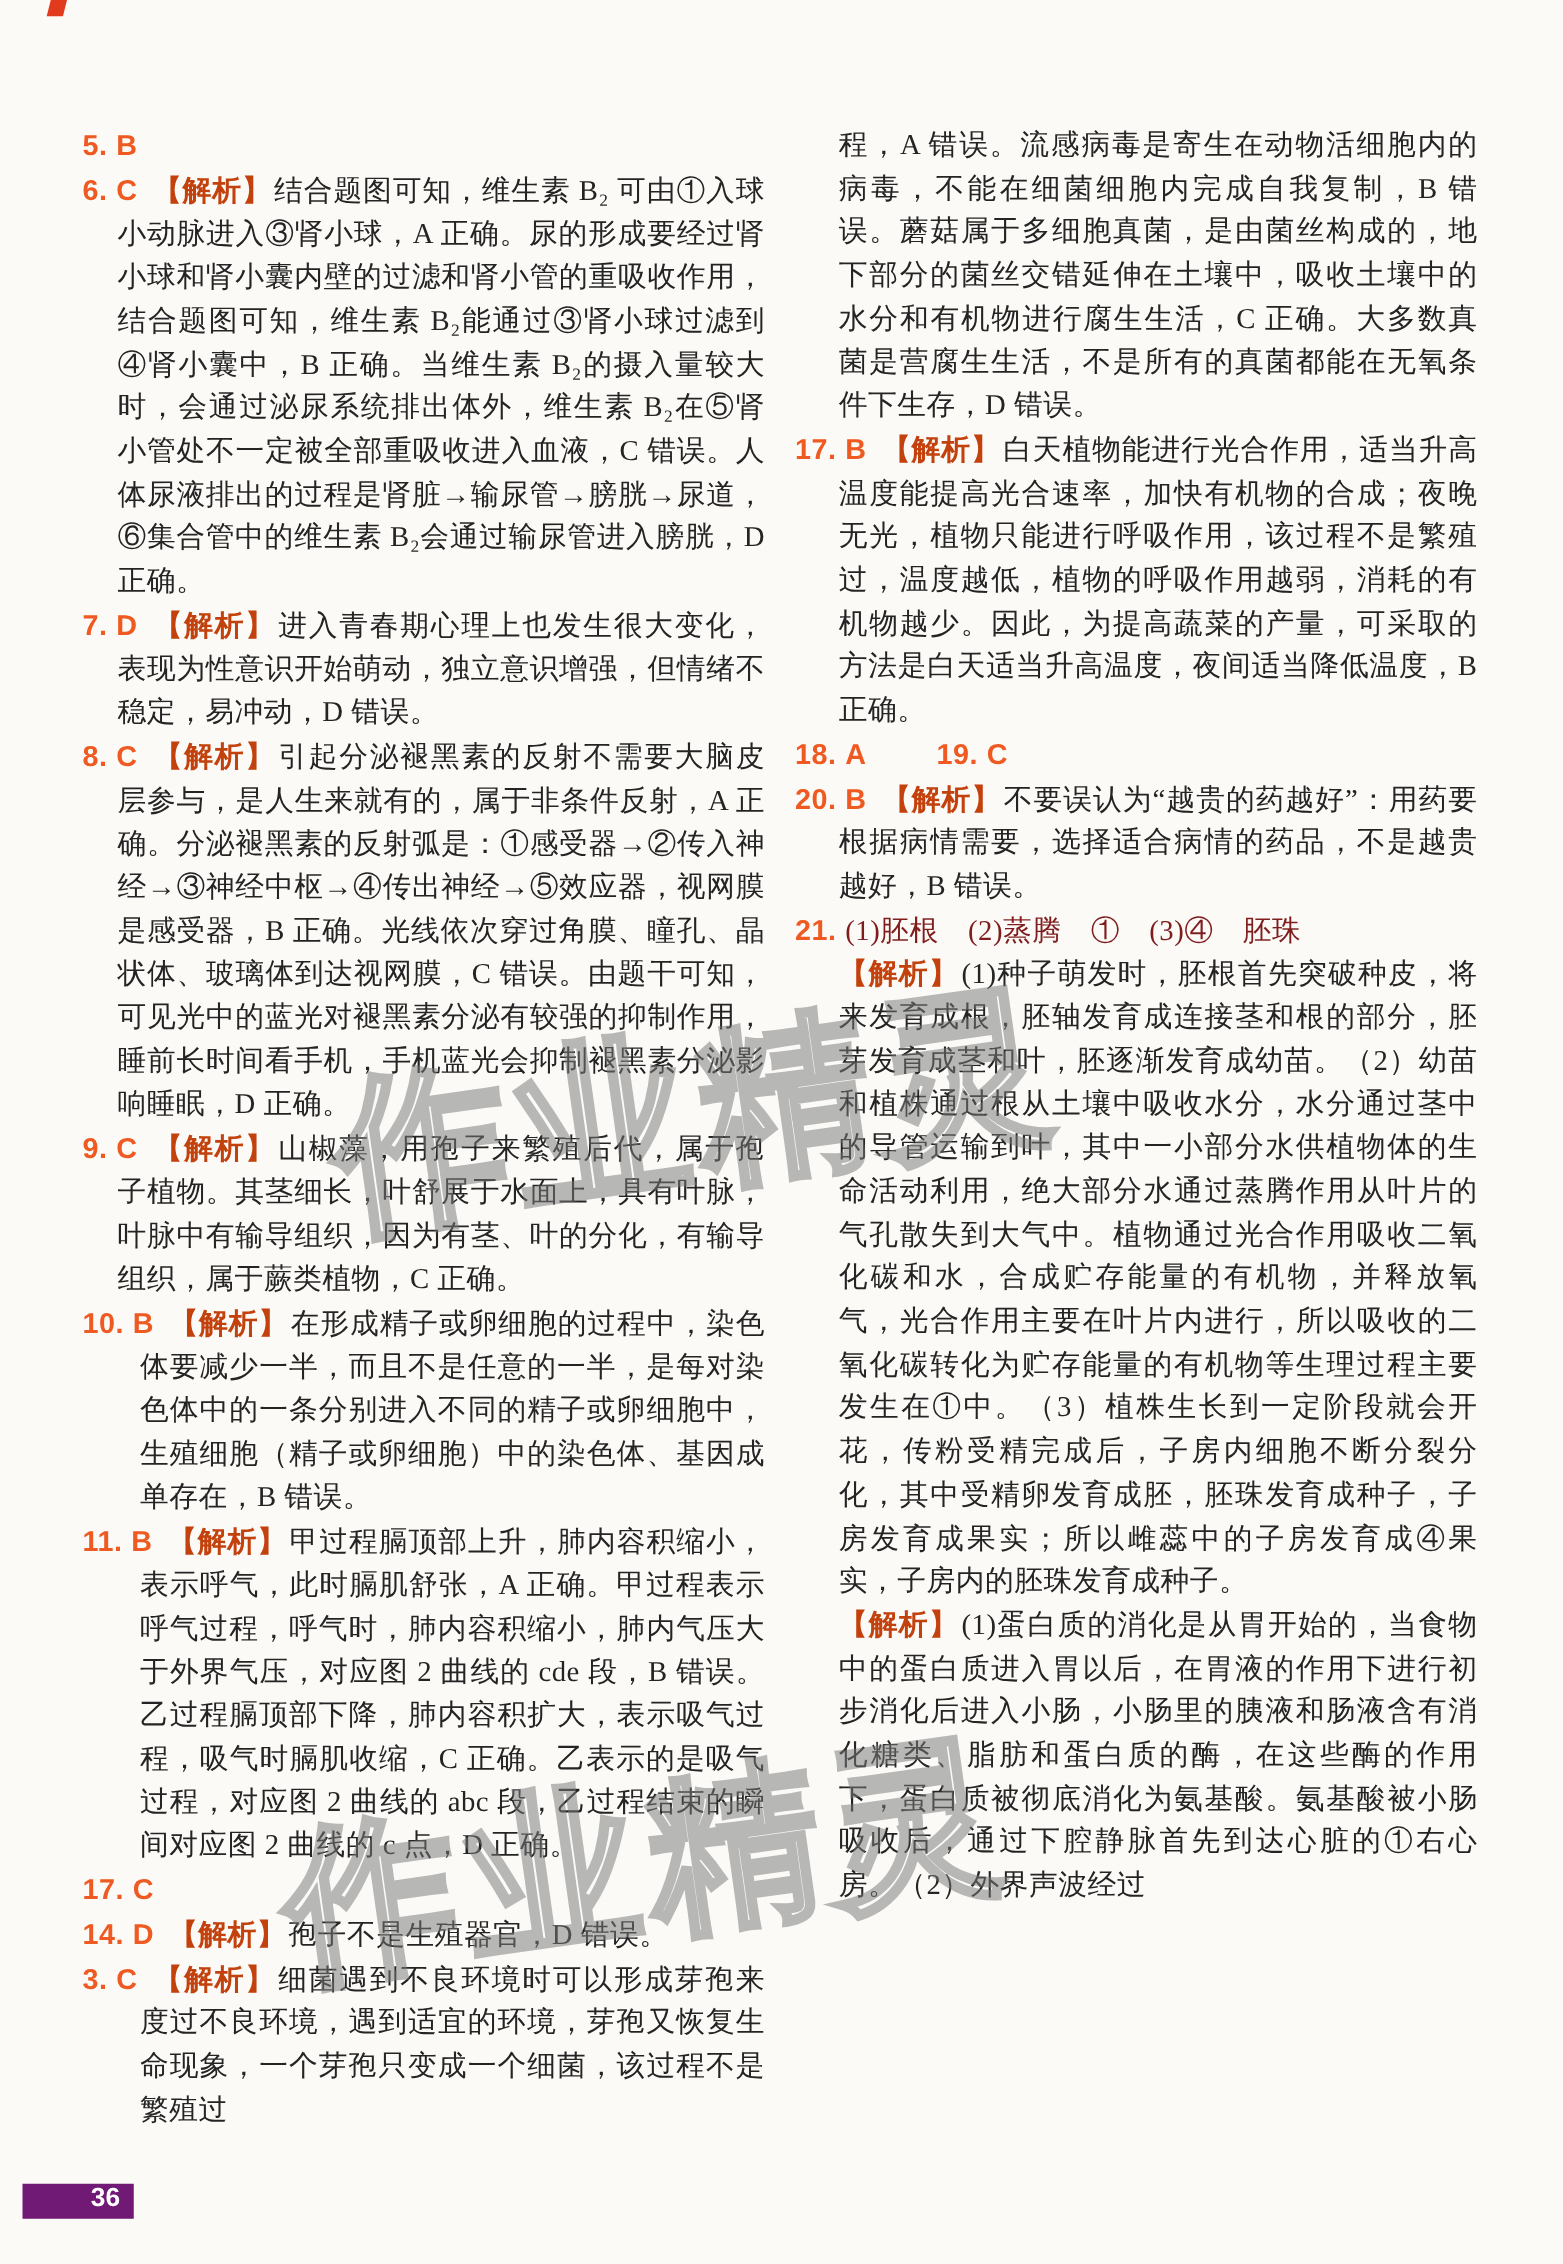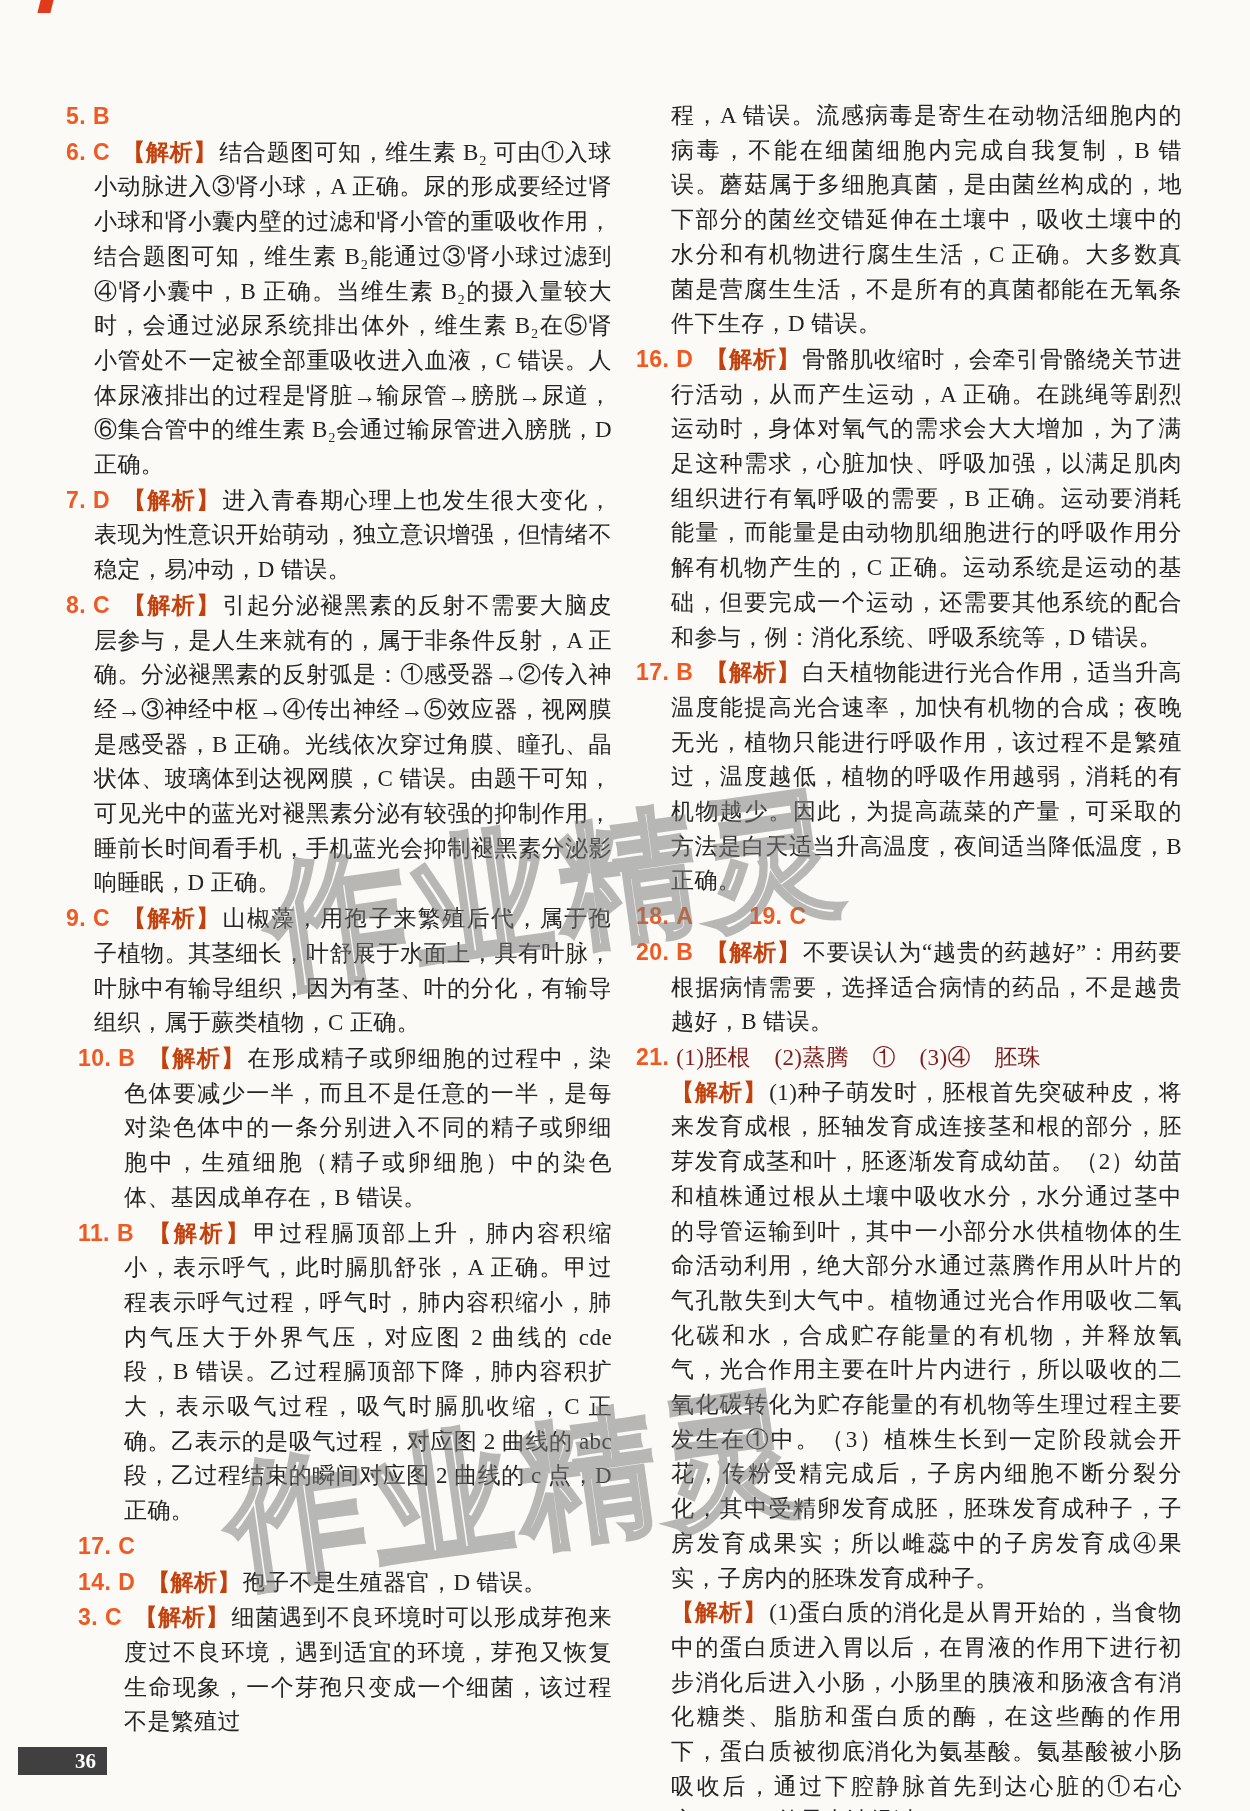--- a/index.html
+++ b/index.html
@@ -73,7 +73,6 @@
   </div>
 <div id="col-right" class="col">
     <div class="cont"><span class="body">程，A 错误。流感病毒是寄生在动物活细胞内的病毒，不能在细菌细胞内完成自我复制，B 错误。蘑菇属于多细胞真菌，是由菌丝构成的，地下部分的菌丝交错延伸在土壤中，吸收土壤中的水分和有机物进行腐生生活，C 正确。大多数真菌是营腐生生活，不是所有的真菌都能在无氧条件下生存，D 错误。</span></div>
-    <div class="item d2"><span class="num">16.</span><span class="ans">D</span><span class="jiexi">【解析】</span><span class="body">骨骼肌收缩时，会牵引骨骼绕关节进行活动，从而产生运动，A 正确。在跳绳等剧烈运动时，身体对氧气的需求会大大增加，为了满足这种需求，心脏加快、呼吸加强，以满足肌肉组织进行有氧呼吸的需要，B 正确。运动要消耗能量，而能量是由动物肌细胞进行的呼吸作用分解有机物产生的，C 正确。运动系统是运动的基础，但要完成一个运动，还需要其他系统的配合和参与，例：消化系统、呼吸系统等，D 错误。</span></div>
     <div class="item d2"><span class="num">17.</span><span class="ans">B</span><span class="jiexi">【解析】</span><span class="body">白天植物能进行光合作用，适当升高温度能提高光合速率，加快有机物的合成；夜晚无光，植物只能进行呼吸作用，该过程不是繁殖过，温度越低，植物的呼吸作用越弱，消耗的有机物越少。因此，为提高蔬菜的产量，可采取的方法是白天适当升高温度，夜间适当降低温度，B 正确。</span></div>
     <div class="item d1"><span class="num">18.</span><span class="ans">A</span><span class="pair-gap"></span><span class="num">19.</span><span class="ans">C</span></div>
     <div class="item d2"><span class="num">20.</span><span class="ans">B</span><span class="jiexi">【解析】</span><span class="body">不要误认为“越贵的药越好”：用药要根据病情需要，选择适合病情的药品，不是越贵越好，B 错误。</span></div>

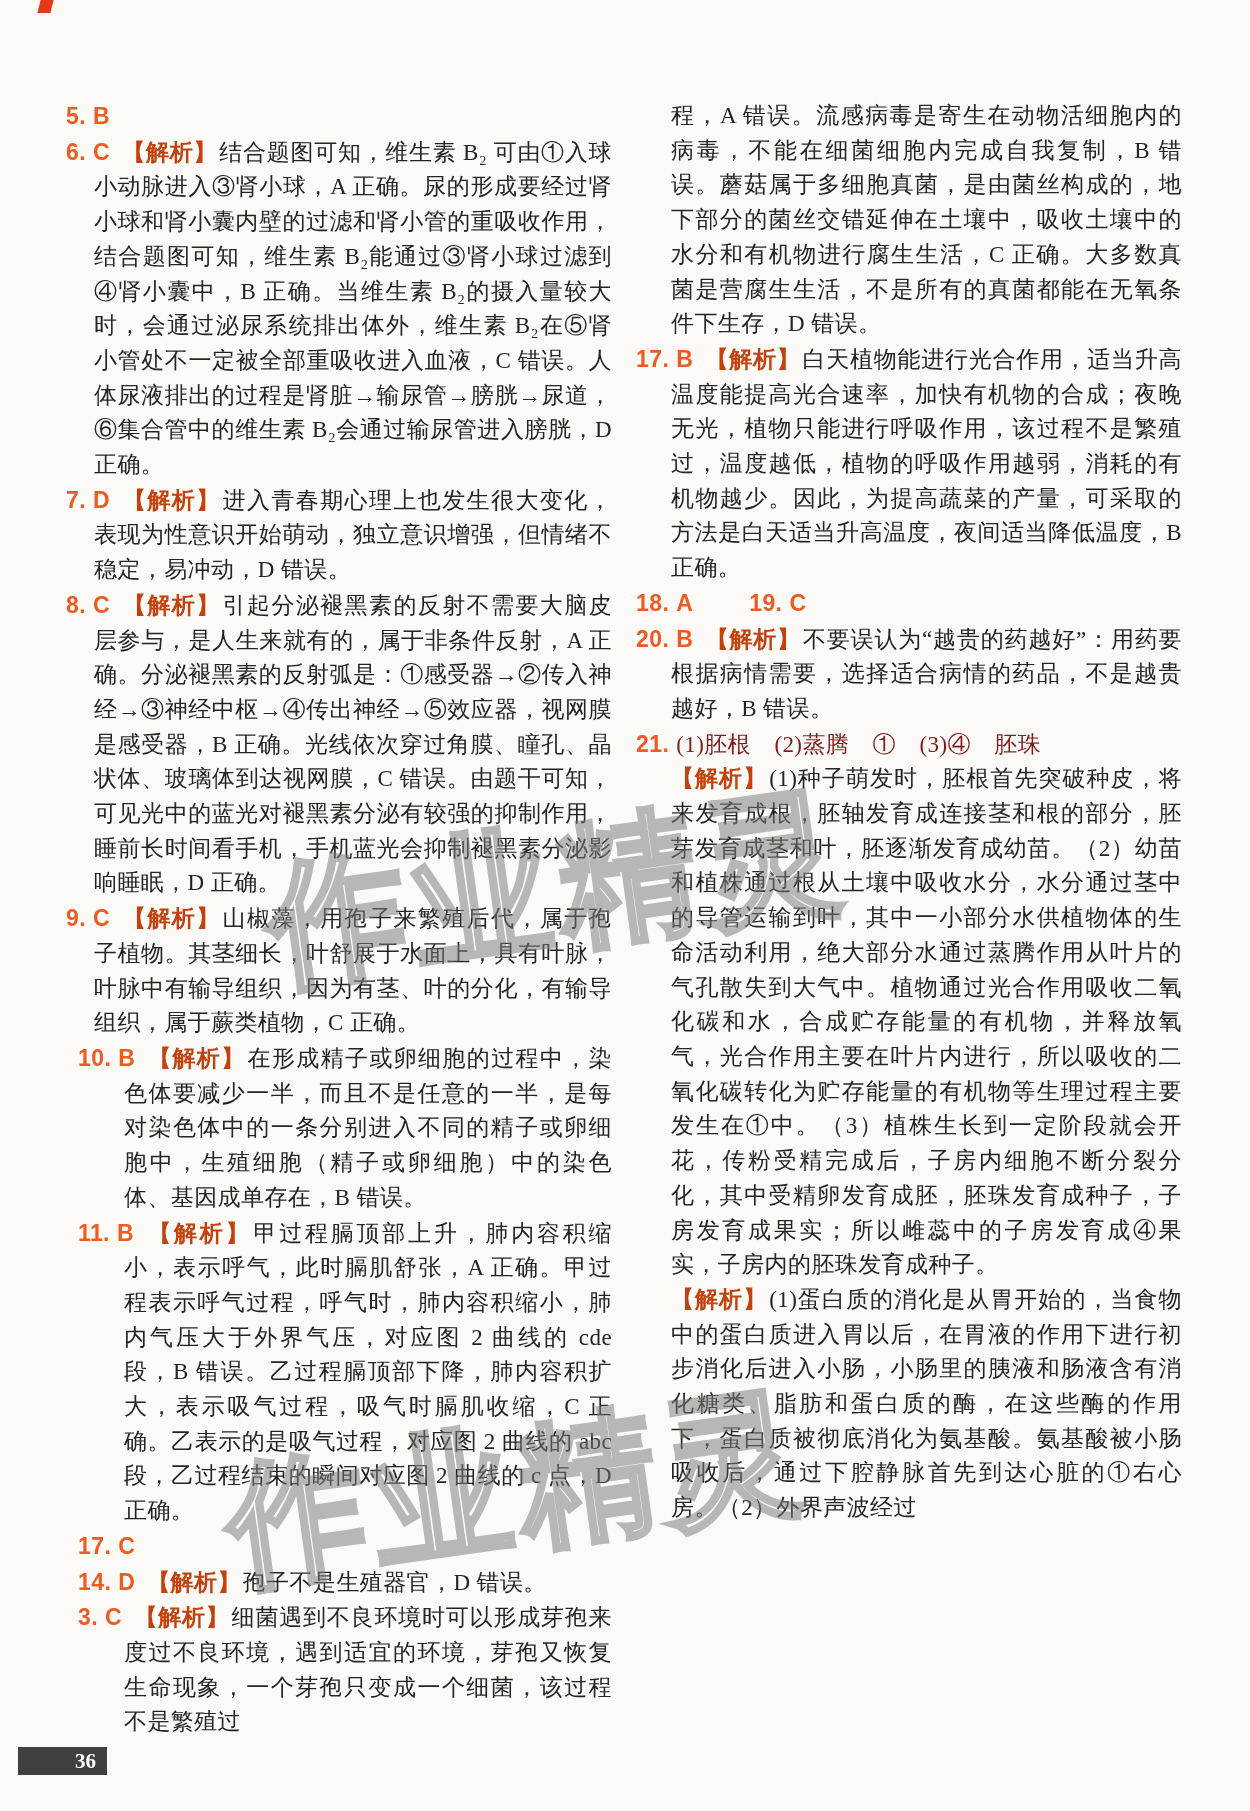--- a/index.html
+++ b/index.html
@@ -23,7 +23,7 @@
   #col-right{left:636px;}
   .item{margin:0;}
   #col-left .item.d1{padding-left:28px;text-indent:-28px;}
-  #col-left .item.d2{padding-left:46px;text-indent:-46px;margin-left:12px;}
+  #col-left .item.d2{padding-left:46px;text-indent:-46px;}
   #col-right .item{padding-left:35px;text-indent:-35px;}
   .cont{padding-left:35px;text-indent:0;}
   .jiexi-block{padding-left:35px;text-indent:0;}

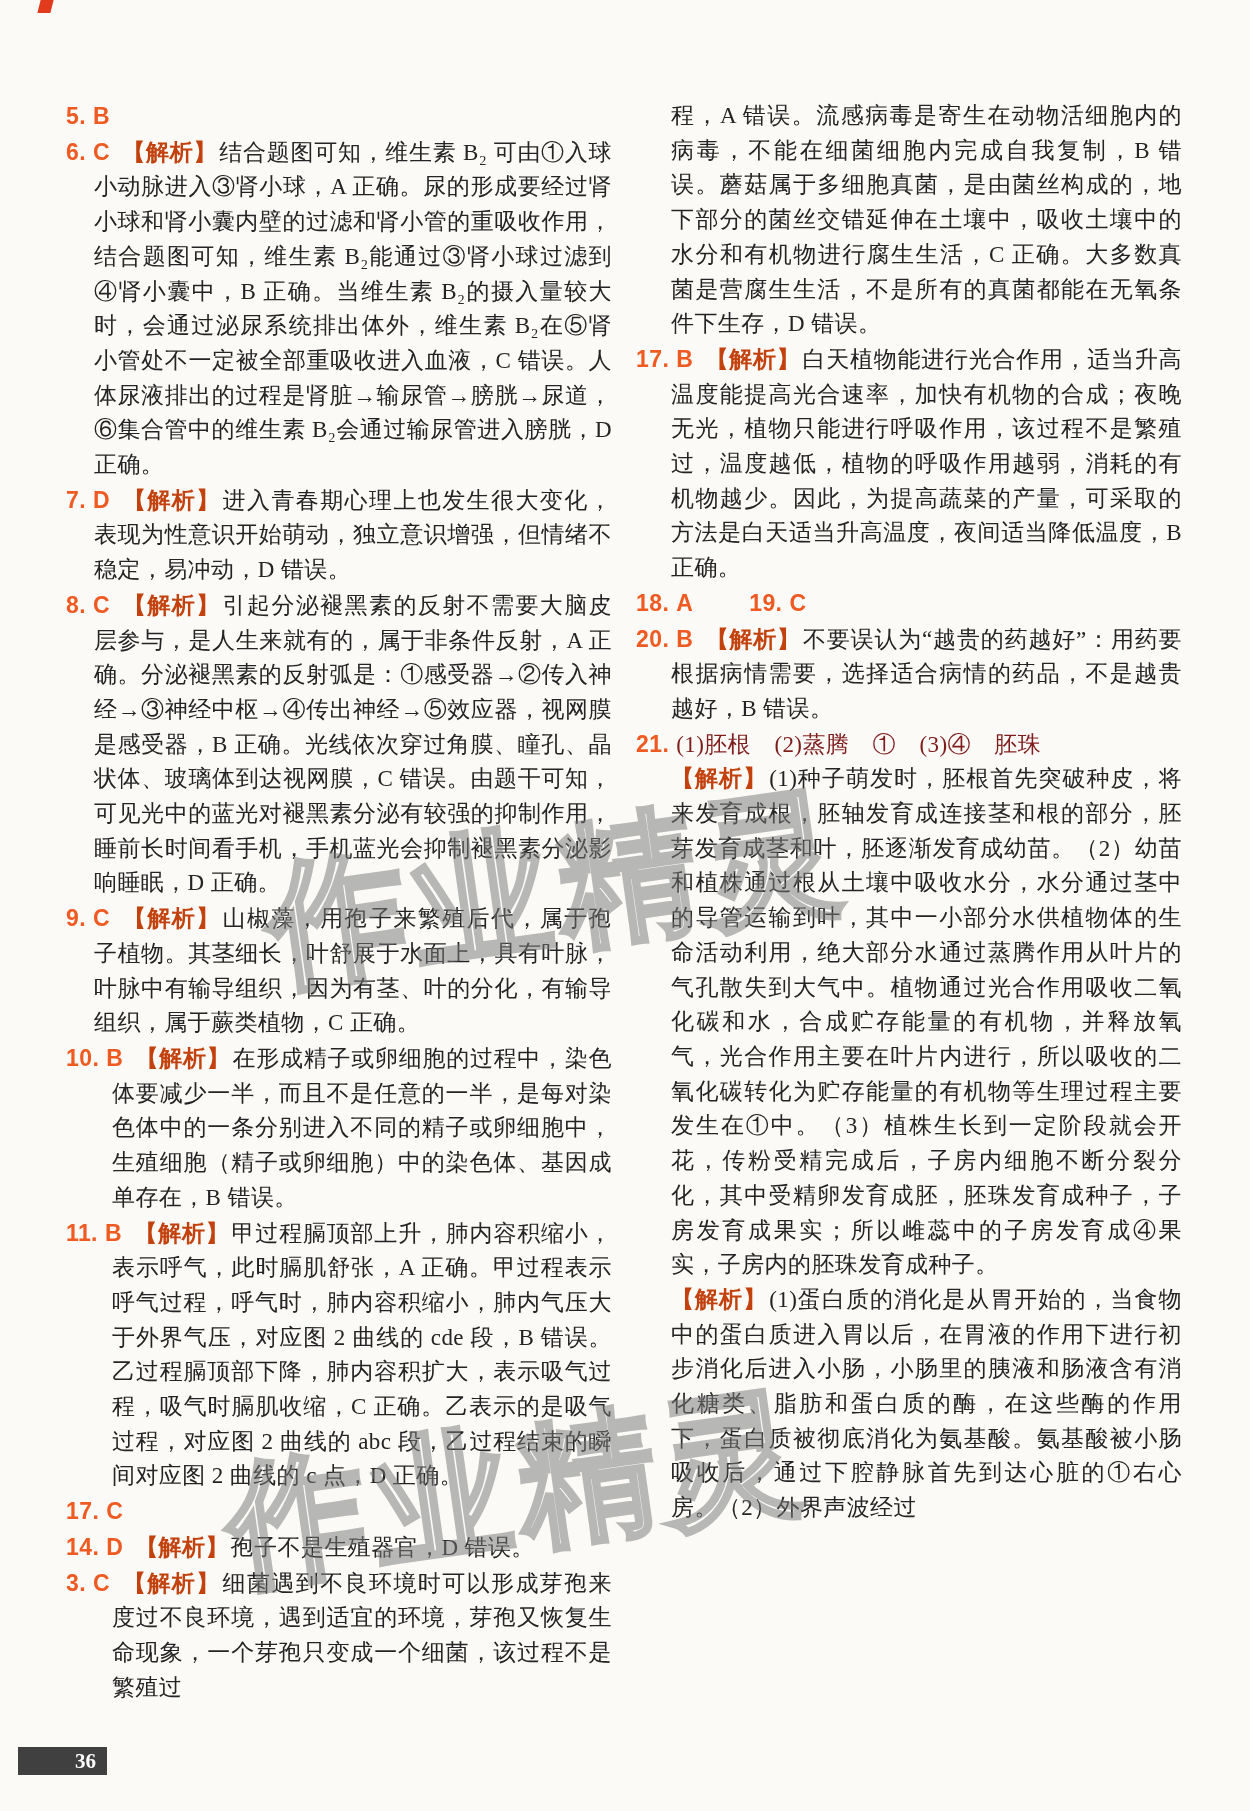--- a/index.html
+++ b/index.html
@@ -47,10 +47,10 @@
   #wm2{left:226px;top:1396px;}
   .page-badge{
     position:absolute;left:18px;top:1747px;width:89px;height:28px;
-    background:#404040;color:#ffffff;
-    font-family:Liberation Serif, serif;
+    background:#701a75;color:#ffffff;
+    font-family:Liberation Sans, sans-serif;
     font-weight:bold;font-size:21px;
-    display:flex;align-items:center;justify-content:flex-end;
+    display:flex;justify-content:flex-end;
     padding-right:11px;box-sizing:border-box;
   }
 </style>

